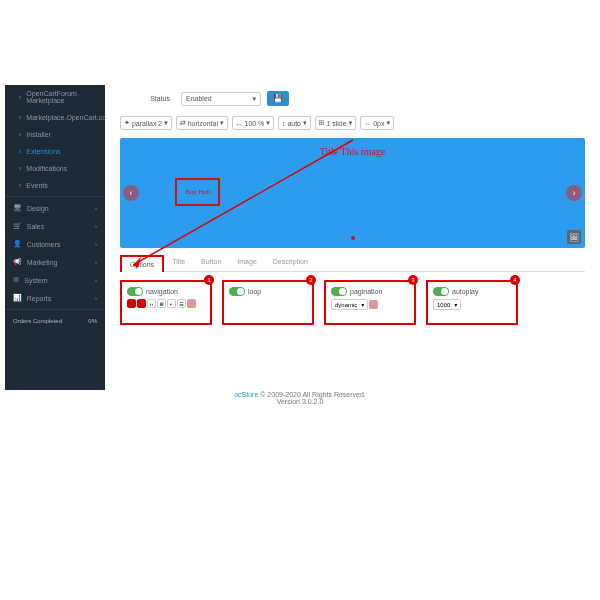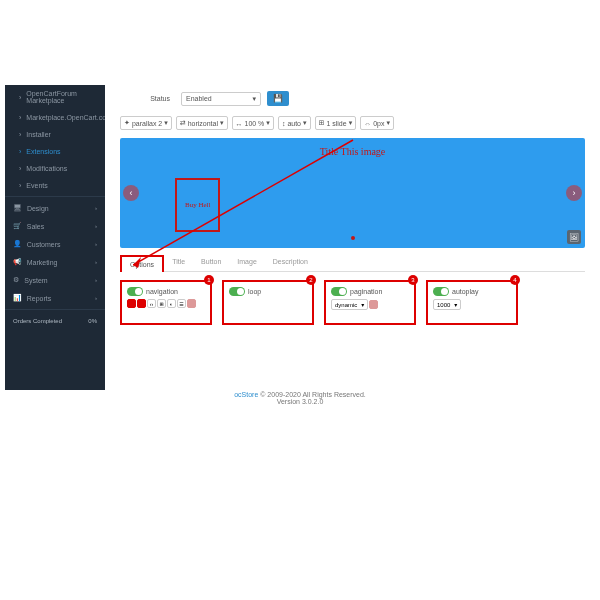--- a/index.html
+++ b/index.html
@@ -21,7 +21,7 @@
 .tb-sel{border:1px solid #ccc;border-radius:2px;padding:2px 3px;font-size:7px;background:#fff;display:inline-flex;align-items:center;gap:2px}
 .slider-preview{margin:4px 10px;height:110px;background:#2e9cee;position:relative;border-radius:2px}
 .slider-title{position:absolute;top:8px;left:50%;transform:translateX(-50%);color:#c21818;font-family:cursive;font-size:10px}
-.slider-btn{position:absolute;top:40px;left:55px;border:2px solid #c21818;color:#c21818;padding:21px 8px;font-size:7px;font-family:cursive}
+.slider-btn{position:absolute;top:40px;left:55px;border:2px solid #c21818;color:#c21818;padding:8px 8px;font-size:7px;font-family:cursive}
 .nav-arrow{position:absolute;top:50%;transform:translateY(-50%);width:16px;height:16px;background:rgba(200,50,50,0.6);border-radius:50%;color:#fff;display:flex;align-items:center;justify-content:center;font-size:9px}
 .nav-left{left:3px}.nav-right{right:3px}
 .img-icon{position:absolute;bottom:4px;right:4px;width:14px;height:14px;background:#5a6570;border-radius:2px;color:#fff;display:flex;align-items:center;justify-content:center;font-size:8px}

